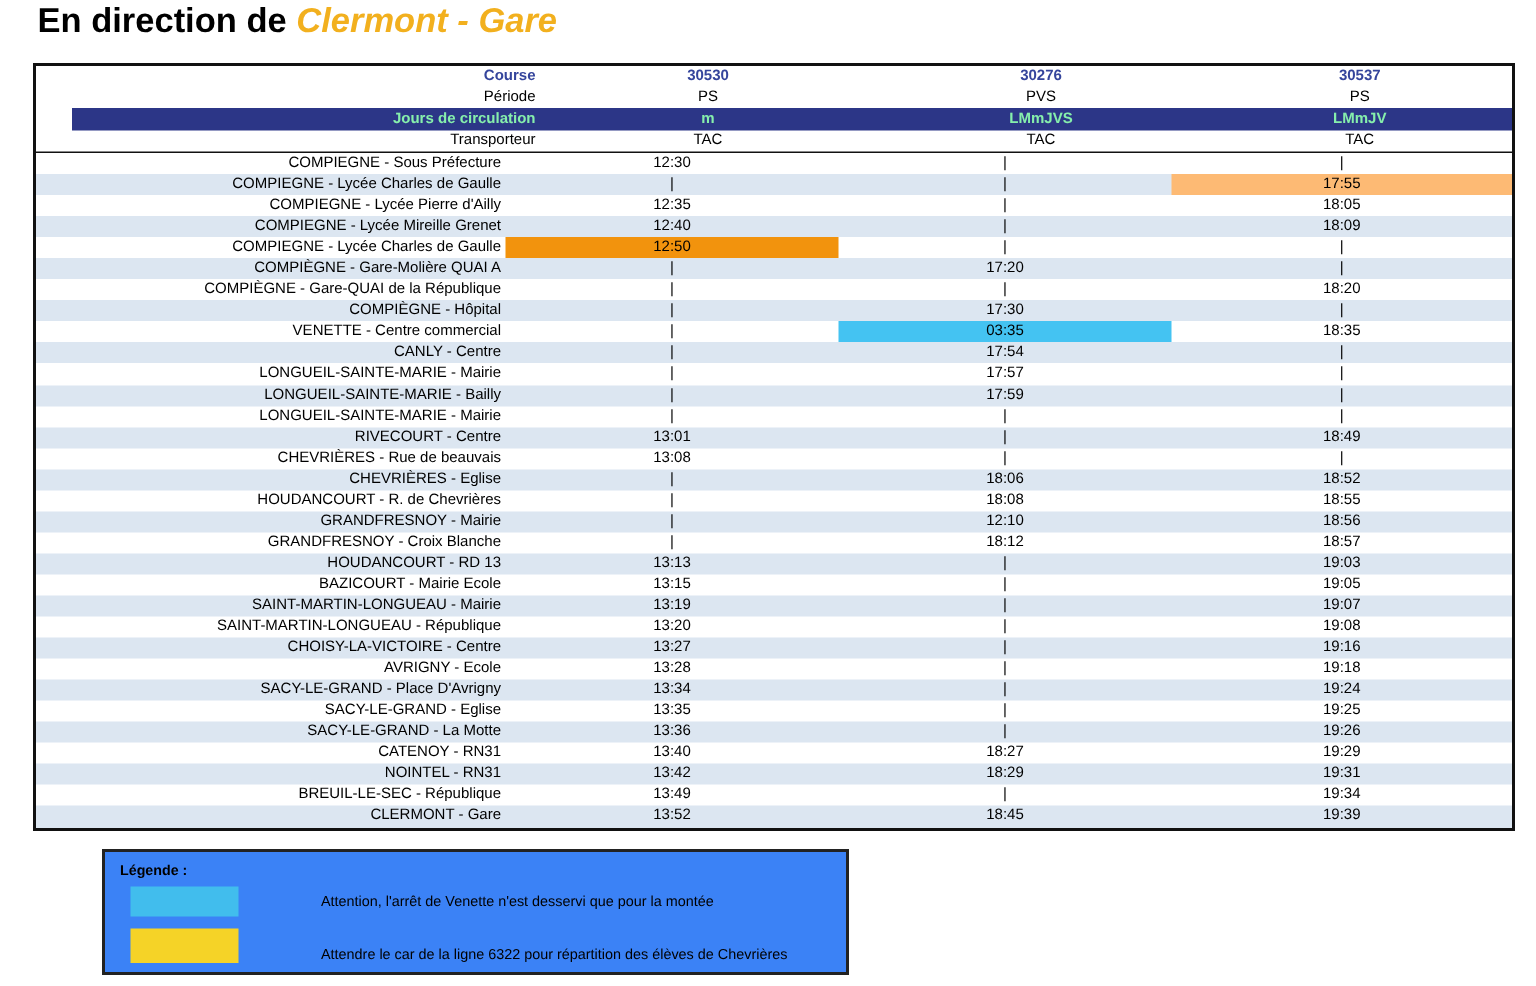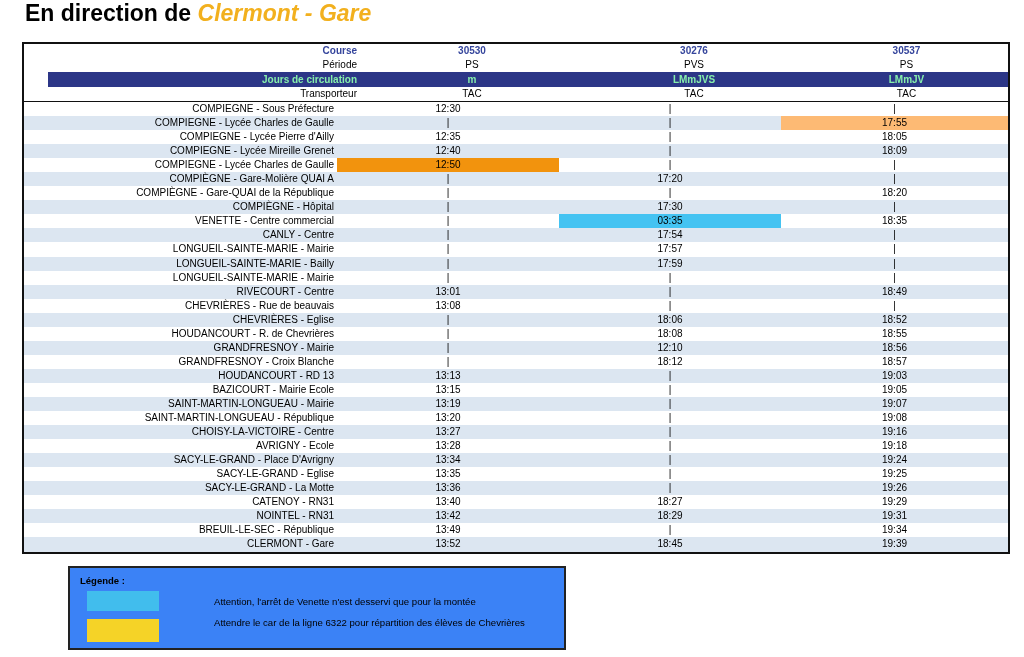--- a/index.html
+++ b/index.html
@@ -42,7 +42,7 @@
   .legend-text { position:absolute; left:100px; font-size:9.6px;
                  display:flex; align-items:center; white-space:nowrap;margin-left:44px; }
   .text-1 { top:23px; height:20px; }
-  .text-2 { top:43px; height:23px; }
+  .text-2 { top:57px; height:23px; }
 </style>
 </head>
 <body>

